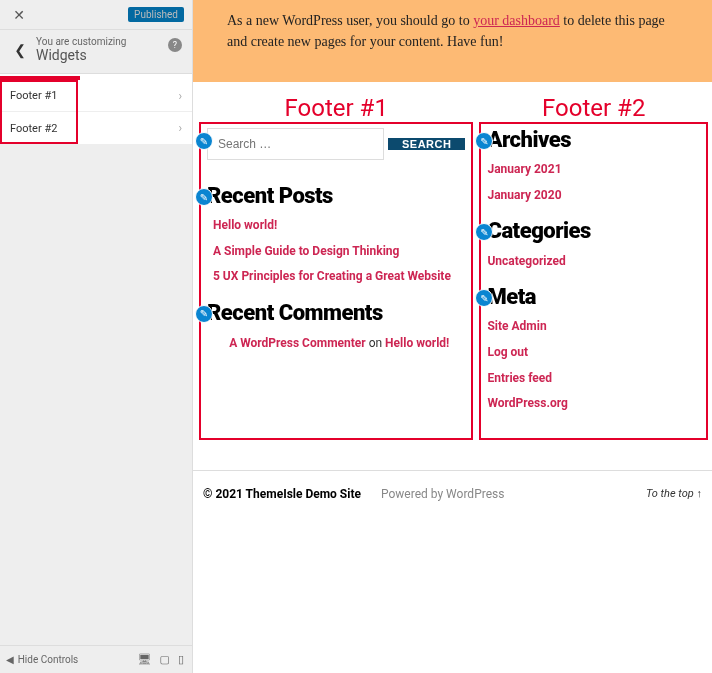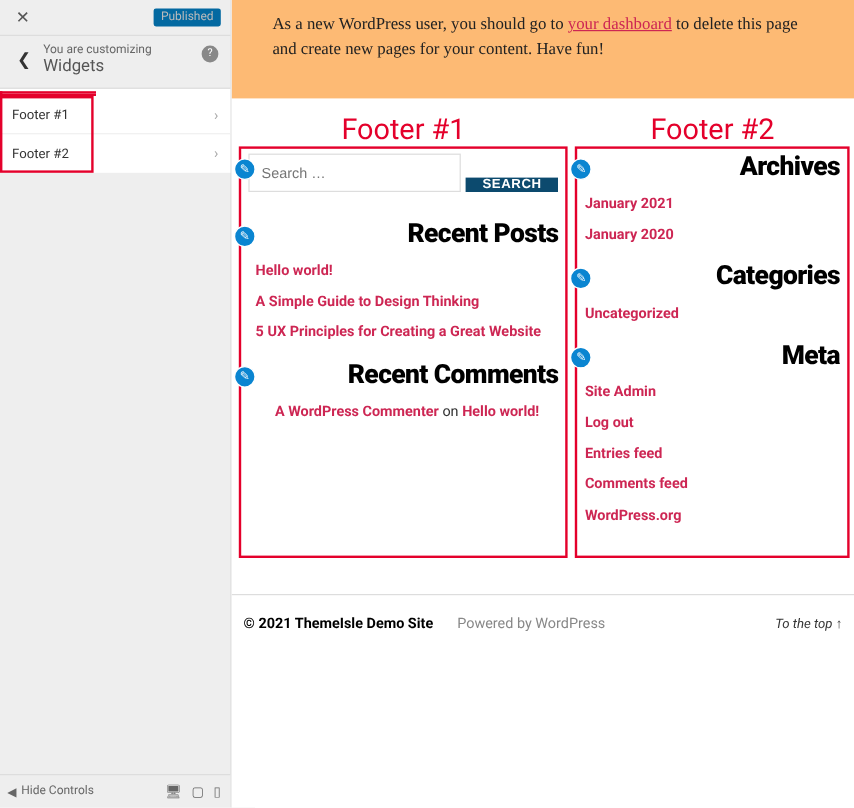--- a/index.html
+++ b/index.html
@@ -40,7 +40,7 @@
   .widget h2 { font-size:22px; font-weight:900; color:#000; letter-spacing:-0.5px; line-height:1.1; margin-bottom:10px;text-align:right; }
   .widget ul { list-style:none; }
   .widget li { font-size:12px; font-weight:700; color:#cd2653; margin-bottom:10px; line-height:1.3; }
-  .search-row { display:flex; gap:4px; align-items:flex-end; margin-bottom:24px; }
+  .search-row { display:flex; gap:4px; align-items:center; margin-bottom:24px; }
   .search-input { flex:1; border:1px solid #ddd; padding:8px 10px; font-size:12px; color:#999; background:#fff; }
   .search-btn { background:#0c4a6e; color:#fff; border:none; padding:0 14px; font-size:11px; font-weight:700; letter-spacing:0.5px; cursor:pointer; }
   .recent-comment { font-size:12px; font-weight:700; color:#333; line-height:1.4;text-align:center; }

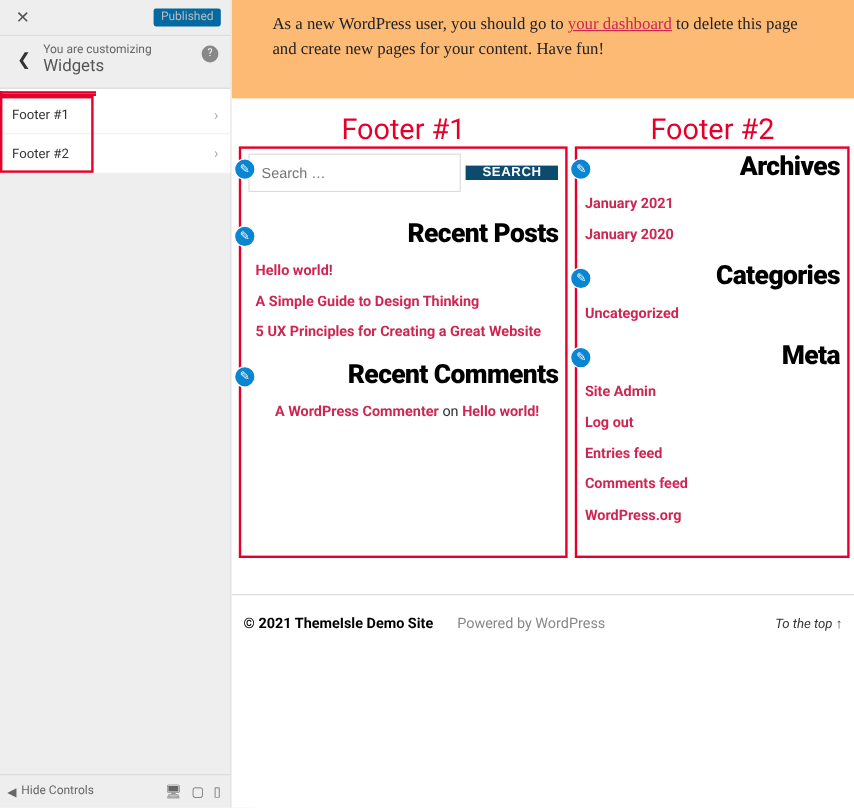--- a/index.html
+++ b/index.html
@@ -37,7 +37,7 @@
 
   .widget { position:relative; margin-bottom: 16px; }
   .edit-icon { position:absolute; left:-12px; top:4px; width:18px; height:18px; border-radius:50%; background:#0a85d1; color:#fff; display:flex;align-items:center;justify-content:center; font-size:10px; cursor:pointer; border:1px solid #fff; z-index:2; }
-  .widget h2 { font-size:22px; font-weight:900; color:#000; letter-spacing:-0.5px; line-height:1.1; margin-bottom:10px;text-align:right; }
+  .widget h2 { font-size:22px; font-weight:900; color:#000; letter-spacing:-0.5px; line-height:1.1; margin-bottom:10px; }
   .widget ul { list-style:none; }
   .widget li { font-size:12px; font-weight:700; color:#cd2653; margin-bottom:10px; line-height:1.3; }
   .search-row { display:flex; gap:4px; align-items:center; margin-bottom:24px; }

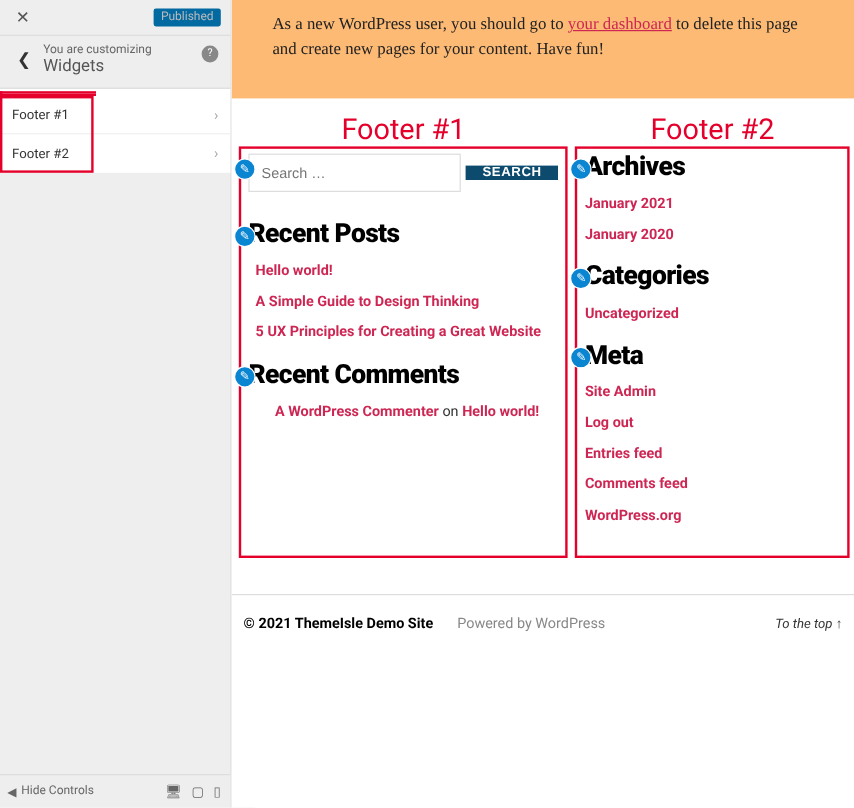--- a/index.html
+++ b/index.html
@@ -172,7 +172,6 @@
             <li>Site Admin</li>
             <li>Log out</li>
             <li>Entries feed</li>
-            <li>Comments feed</li>
             <li>WordPress.org</li>
           </ul>
         </div>

